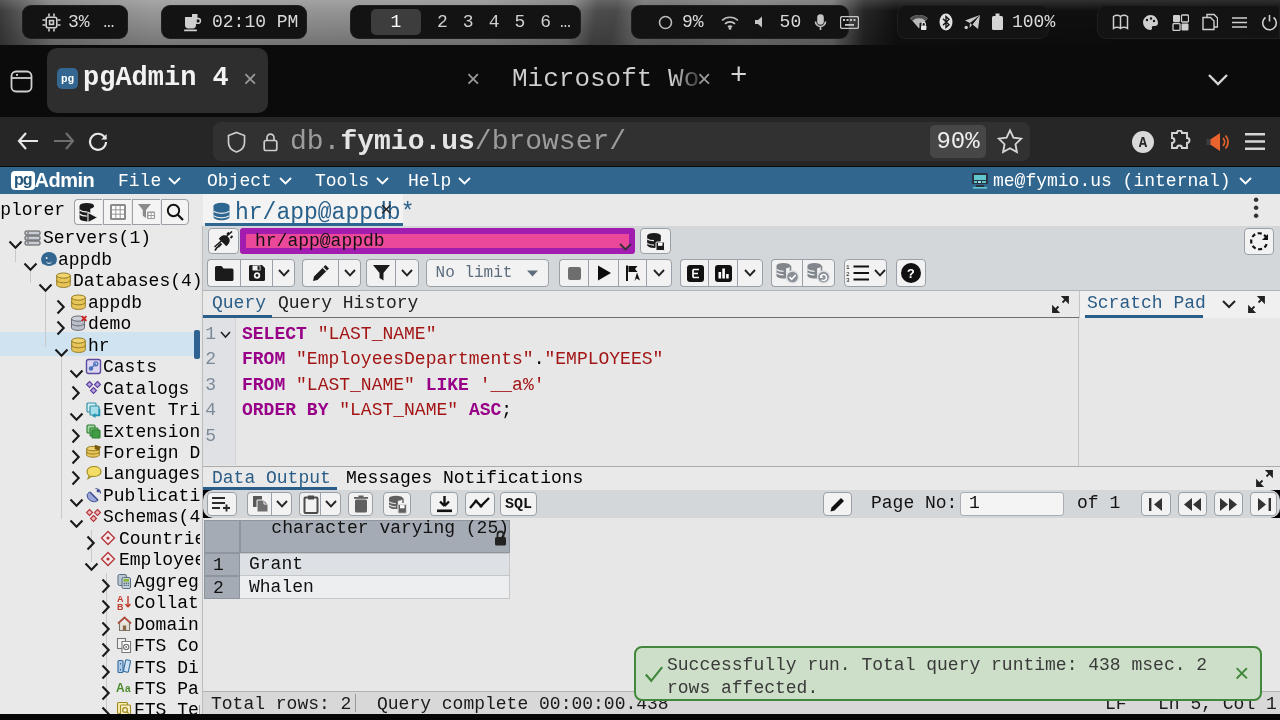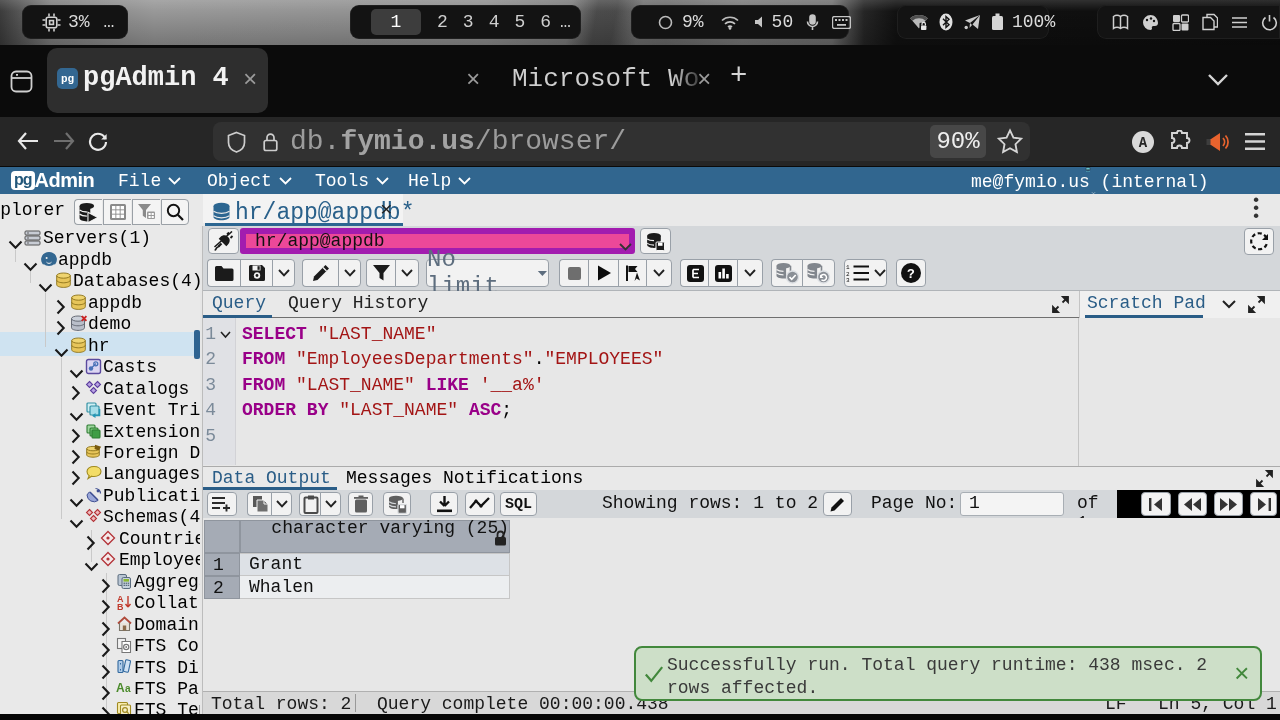--- a/index.html
+++ b/index.html
@@ -72,6 +72,17 @@
       </svg>
   <span style="margin-left:7px">3%</span>
       <span style="margin-left:14px;letter-spacing:-2px">…</span>
+ </div>
+ <div class="seg" style="left:161px;width:146px;">
+  <svg style="margin-left:22px" width="20" height="19" viewBox="0 0 20 19">
+        <g fill="#cfcfcf">
+          <path d="M2 4h11v8a3.4 3.4 0 0 1-3.4 3.4H5.4A3.4 3.4 0 0 1 2 12z"></path>
+          <path d="M13 5.5h2.1A2.4 2.4 0 0 1 15 10.3h-2zM13 5.5h2.1A2.4 2.4 0 0 1 15 10.3h-2z" fill="none" stroke="#cfcfcf" stroke-width="1.5"></path>
+          <rect x="1" y="16.5" width="13" height="1.8" rx=".9"></rect>
+          <rect x="9" y="1" width="5.5" height="5.5" fill="#cfcfcf"></rect>
+        </g>
+      </svg>
+  <span style="margin-left:9px">02:10 PM</span>
  </div>
  <div class="seg" style="left:350px;width:231px;color:#cfcfcf;">
   <div class="wsbox" style="width:50px;margin-left:21px;color:#fff;">1</div>

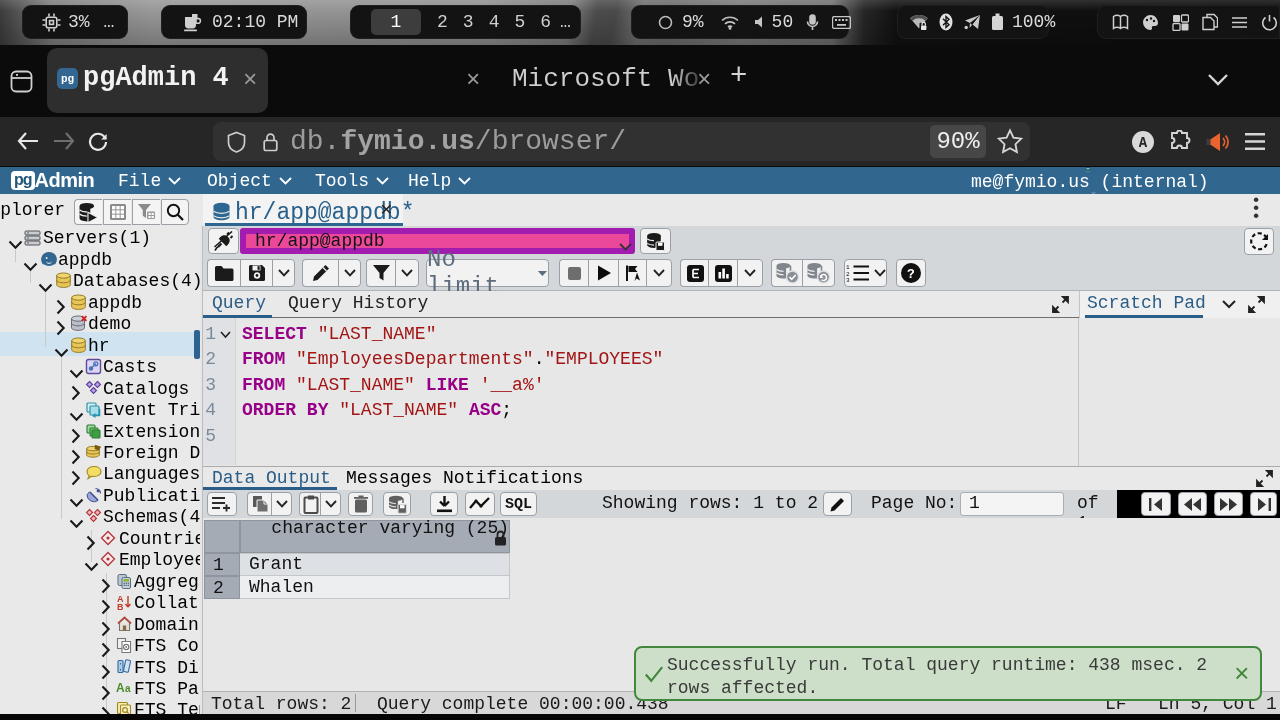--- a/index.html
+++ b/index.html
@@ -109,7 +109,7 @@
   <svg style="margin-left:14px" width="14" height="14" viewBox="0 0 14 14">
         <path d="M1 5h3l4-3.5v11L4 9H1z" fill="#c5c5c5"></path>
       </svg>
-  <span style="margin-left:4px">50</span>
+  <span style="margin-left:12px">50</span>
   <svg style="margin-left:13px" width="13" height="17" viewBox="0 0 13 17">
         <g fill="none" stroke="#c5c5c5" stroke-width="1.6">
           <rect x="4" y="1" width="5" height="9" rx="2.5" fill="#c5c5c5"></rect>

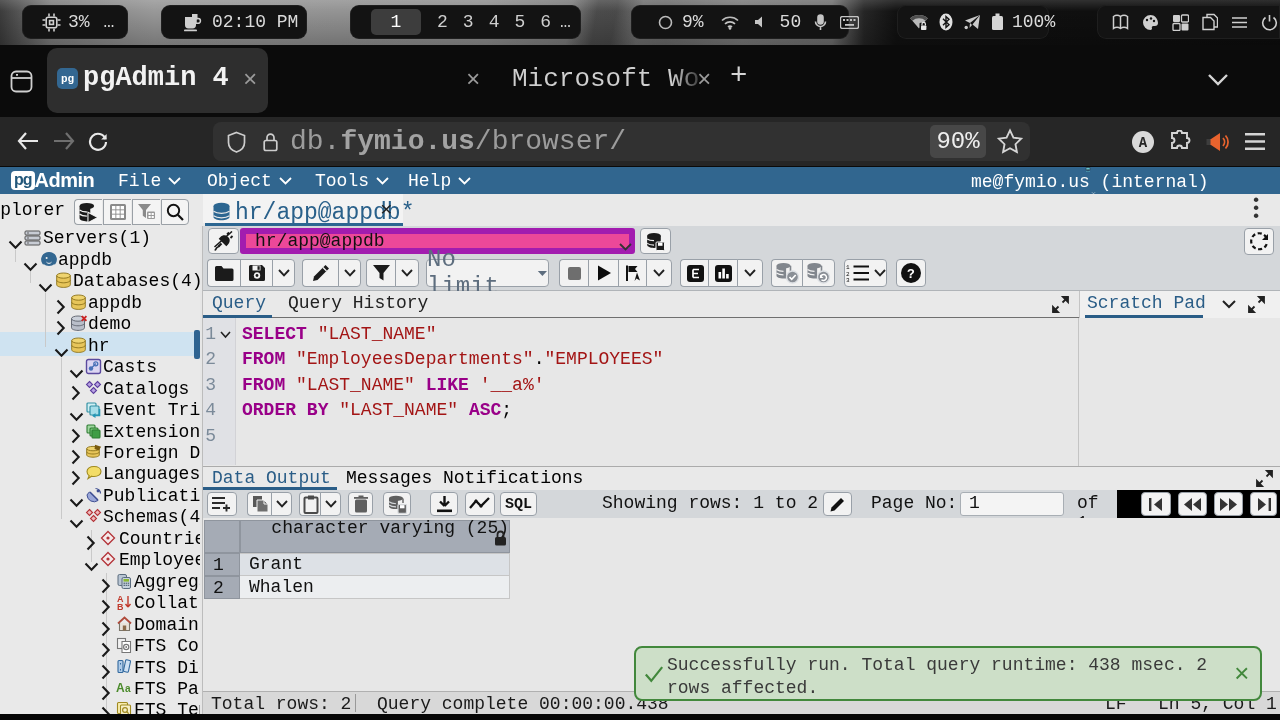--- a/index.html
+++ b/index.html
@@ -232,7 +232,7 @@
         <rect x="1.2" y="8.5" width="12.6" height="10" rx="1.8" fill="none" stroke="#cdcdcd" stroke-width="1.7"></rect>
         <path d="M4 8.5V5.7a3.5 3.5 0 0 1 7 0v2.8" fill="none" stroke="#cdcdcd" stroke-width="1.7"></path>
       </svg>
-  <span style="margin-left:12px;color:#9c9c9c;font-size:28px;">db.<span style="color:#a3a3a3;font-weight:bold;">fymio.us</span>/browser/</span>
+  <span style="margin-left:12px;color:#9c9c9c;font-size:28px;">db.<span style="color:#e5e5e5;font-weight:bold;">fymio.us</span>/browser/</span>
   <div id="zoombadge">90%</div>
   <svg class="abs" style="left:783px;top:6px" width="28" height="27" viewBox="0 0 30 29">
         <path d="M15 2.5l3.7 7.8 8.3 1.1-6.1 6 1.5 8.4-7.4-4.1-7.4 4.1 1.5-8.4-6.1-6 8.3-1.1z" fill="none" stroke="#d5d5d5" stroke-width="2"></path>

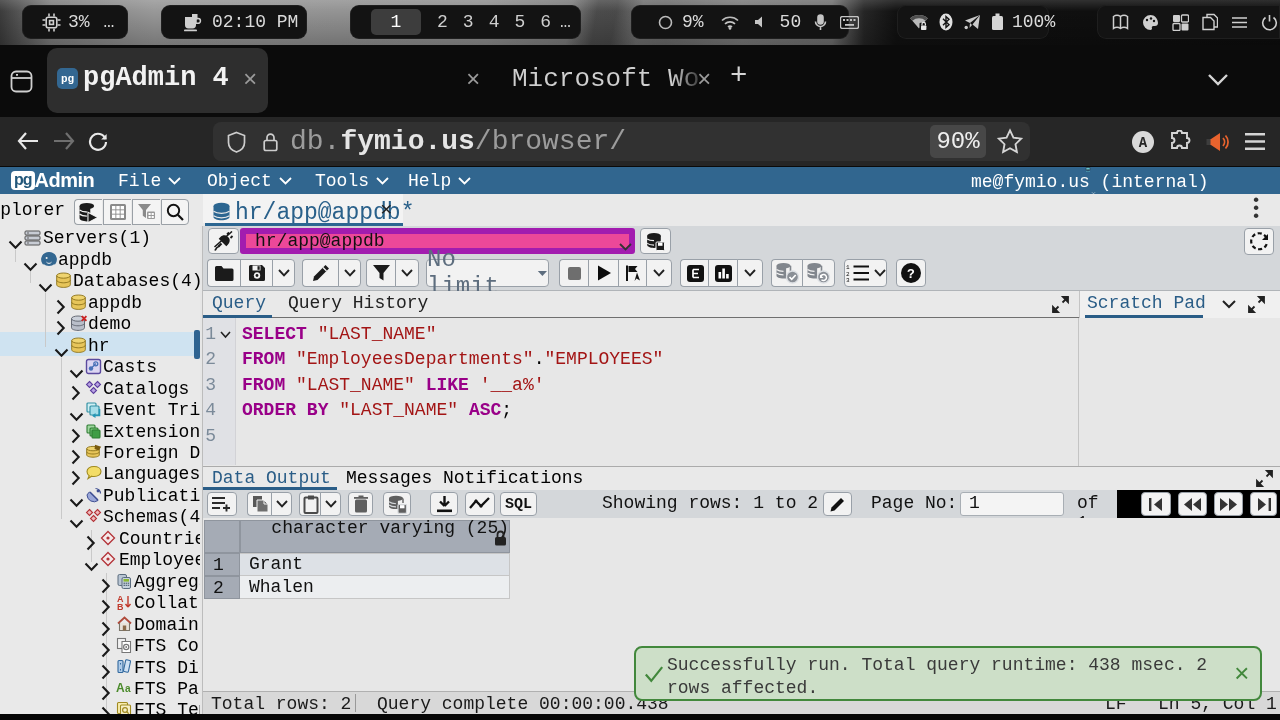--- a/index.html
+++ b/index.html
@@ -274,7 +274,7 @@
  <div class="mitem" style="left:408px;">Help<svg style="margin-left:7px" width="13" height="8" viewBox="0 0 13 8">
         <path d="M1 1l5.5 5.5L12 1" fill="none" stroke="#fff" stroke-width="1.8"></path>
       </svg></div>
- <div class="mitem" style="left:971px;flex-direction:column;">
+ <div class="mitem" style="left:971px;">
    <svg width="18" height="17" viewBox="0 0 18 17" style="margin-right:4px">
         <rect x="1" y="1" width="16" height="11" rx="1" fill="#2a3440"></rect>
         <rect x="3" y="3" width="12" height="5" fill="#62c6cf"></rect>

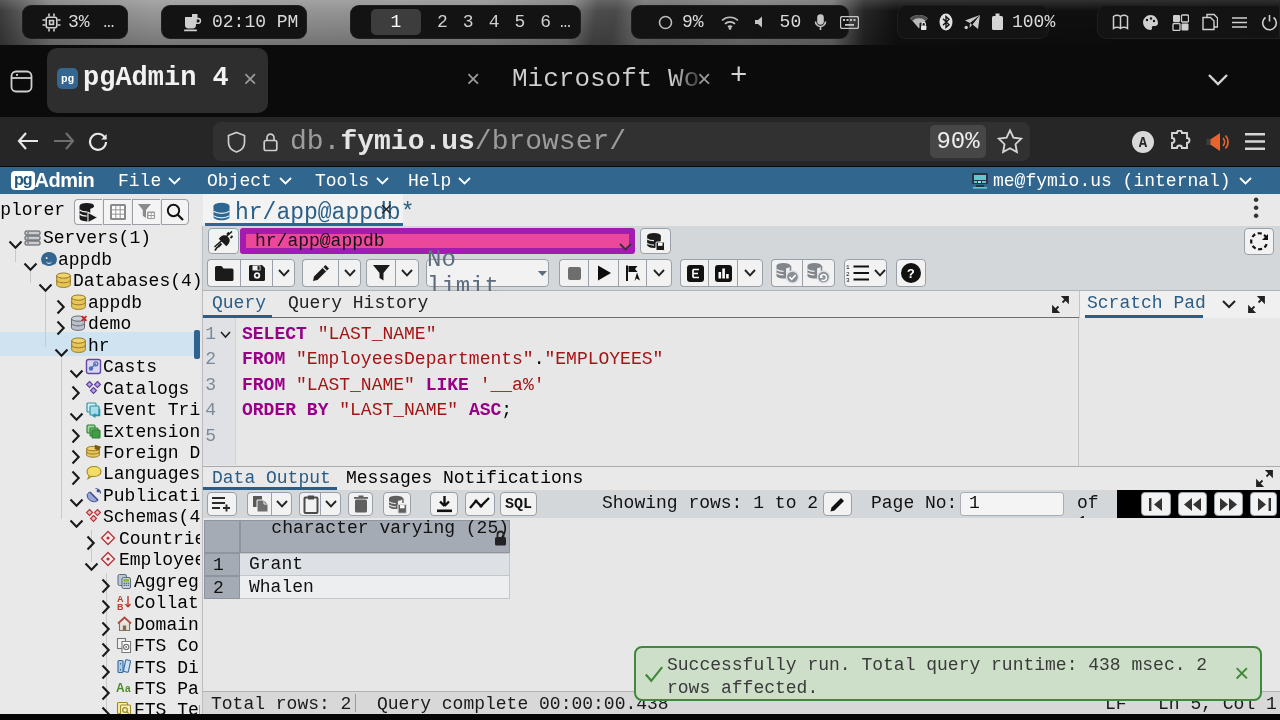--- a/index.html
+++ b/index.html
@@ -670,7 +670,7 @@
       </svg>
     </div>
 <div class="btn bs" style="left:223px;top:3px;width:123px;height:28px;">
-      <span style="color:#5d6d7e;font-size:24px;">No limit</span>
+      <span style="color:#5d6d7e;font-size:16px;">No limit</span>
       <svg style="margin-left:14px" width="13" height="9" viewBox="0 0 13 9">
         <path d="M1 1.5l5.5 6L12 1.5z" fill="#5d6d7e"></path>
       </svg>

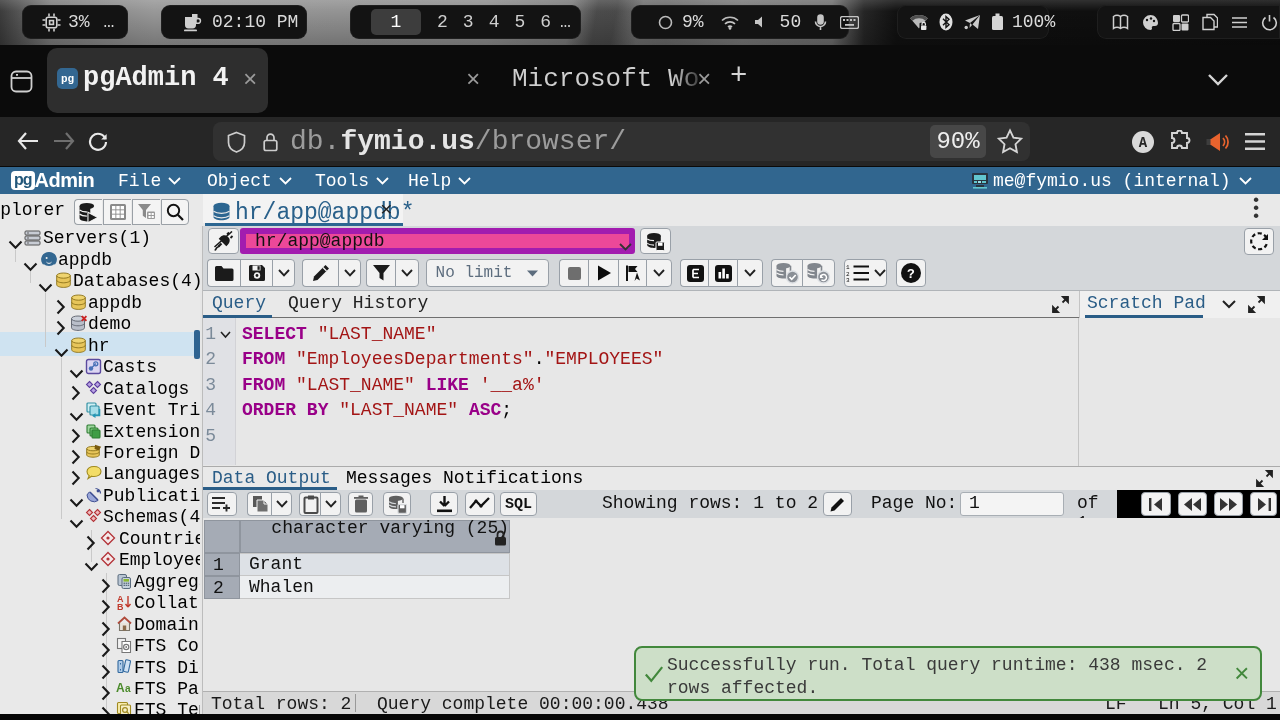--- a/index.html
+++ b/index.html
@@ -764,7 +764,7 @@
 <div class="abs" id="qtabs">
  <span class="abs" style="left:9px;top:2px;color:#2a5d87;">Query</span>
  <div class="abs" style="left:0px;top:24px;width:69px;height:3px;background:#2a5d87;"></div>
- <span class="abs" style="left:85px;top:2px;">Query History</span>
+ <span class="abs" style="left:75px;top:2px;">Query History</span>
  <svg class="abs" style="left:849px;top:5px" width="17" height="17" viewBox="0 0 17 17">
       <g stroke="#222" stroke-width="1.8" fill="#222">
         <path d="M10.5 6.5L16 1M1 16l5.5-5.5" fill="none"></path>

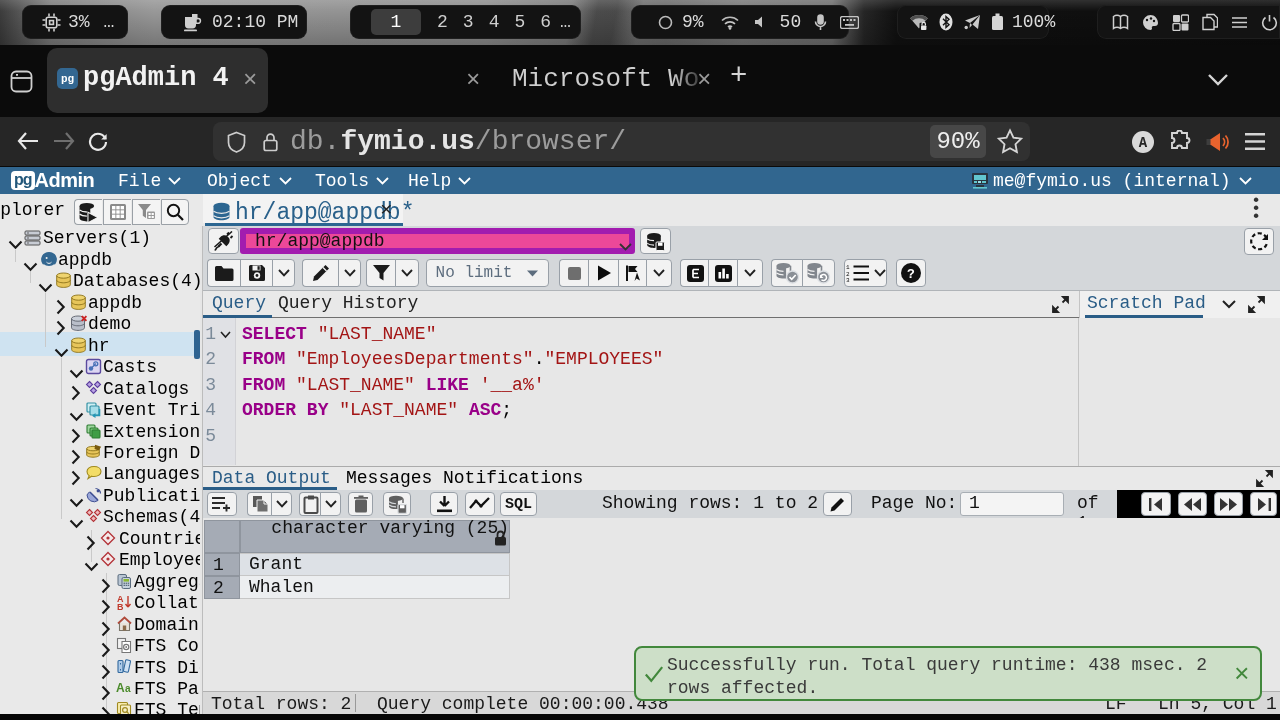--- a/index.html
+++ b/index.html
@@ -44,7 +44,7 @@
 .kw{color:#908;font-weight:bold;}
 .str{color:#a31515;}
 #dtabs{left:203px;top:466px;width:1077px;height:24px;background:#e9e9e9;border-top:1px solid #ababab;color:#000;font-size:18px;}
-#dtoolbar{left:203px;top:490px;width:914px;height:28px;background:#d4d7da;color:#111;font-size:18px;}
+#dtoolbar{left:203px;top:490px;width:1077px;height:28px;background:#d4d7da;color:#111;font-size:18px;border-radius:10px;}
 #results{left:203px;top:518px;width:1077px;height:173px;background:#e7e7e7;}
 #qstatus{left:203px;top:691px;width:1077px;height:23px;background:#d8d8d8;border-top:1px solid #b0b0b0;color:#1a1a1a;font-size:18px;}
 #blackstrip{left:0;top:714px;width:1280px;height:6px;background:#060606;}

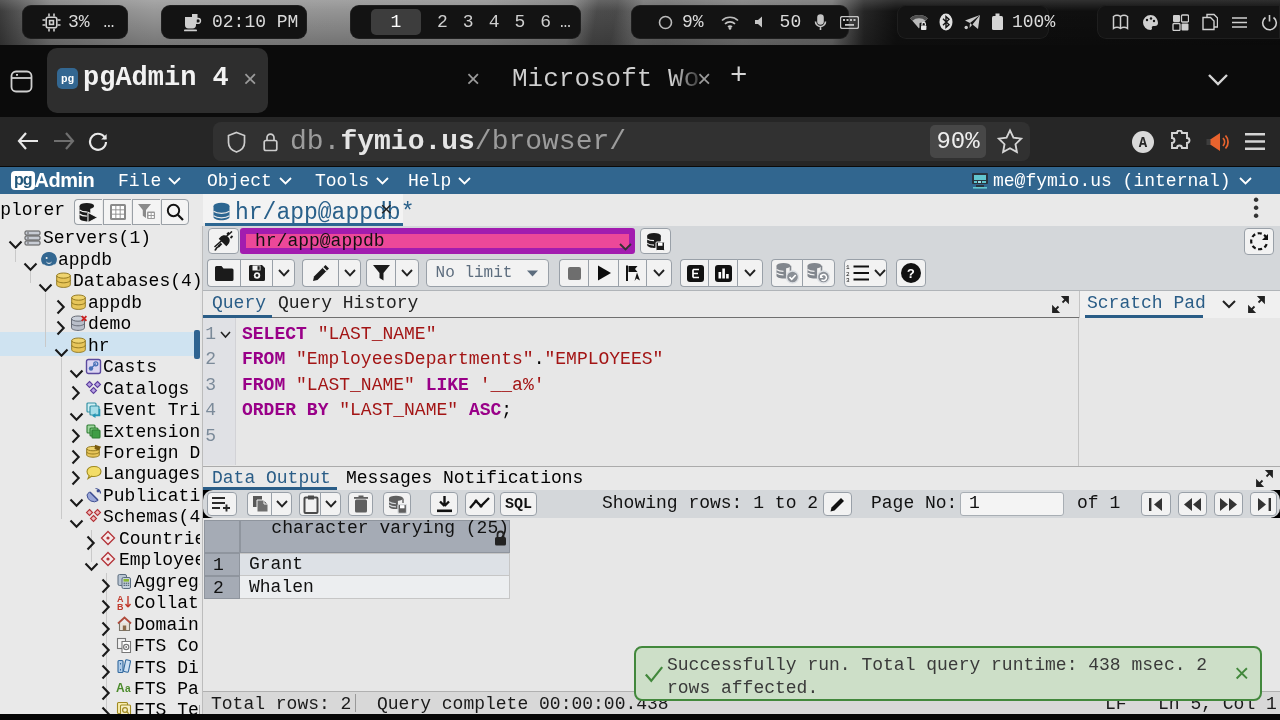--- a/index.html
+++ b/index.html
@@ -883,7 +883,6 @@
 <div class="btn bs" style="left:297px;top:2px;width:37px;height:24px;">
       <span style="font-size:15px;font-weight:bold;color:#111;letter-spacing:0;">SQL</span>
     </div>
-<span class="abs" style="left:399px;top:3px;">Showing rows: 1 to 2</span>
 <div class="btn bs" style="left:620px;top:2px;width:29px;height:24px;">
       <svg width="17" height="17" viewBox="0 0 17 17">
         <path d="M1.5 15.5l1-4L12 2l3 3L5.5 14.5z" fill="#111"></path>

